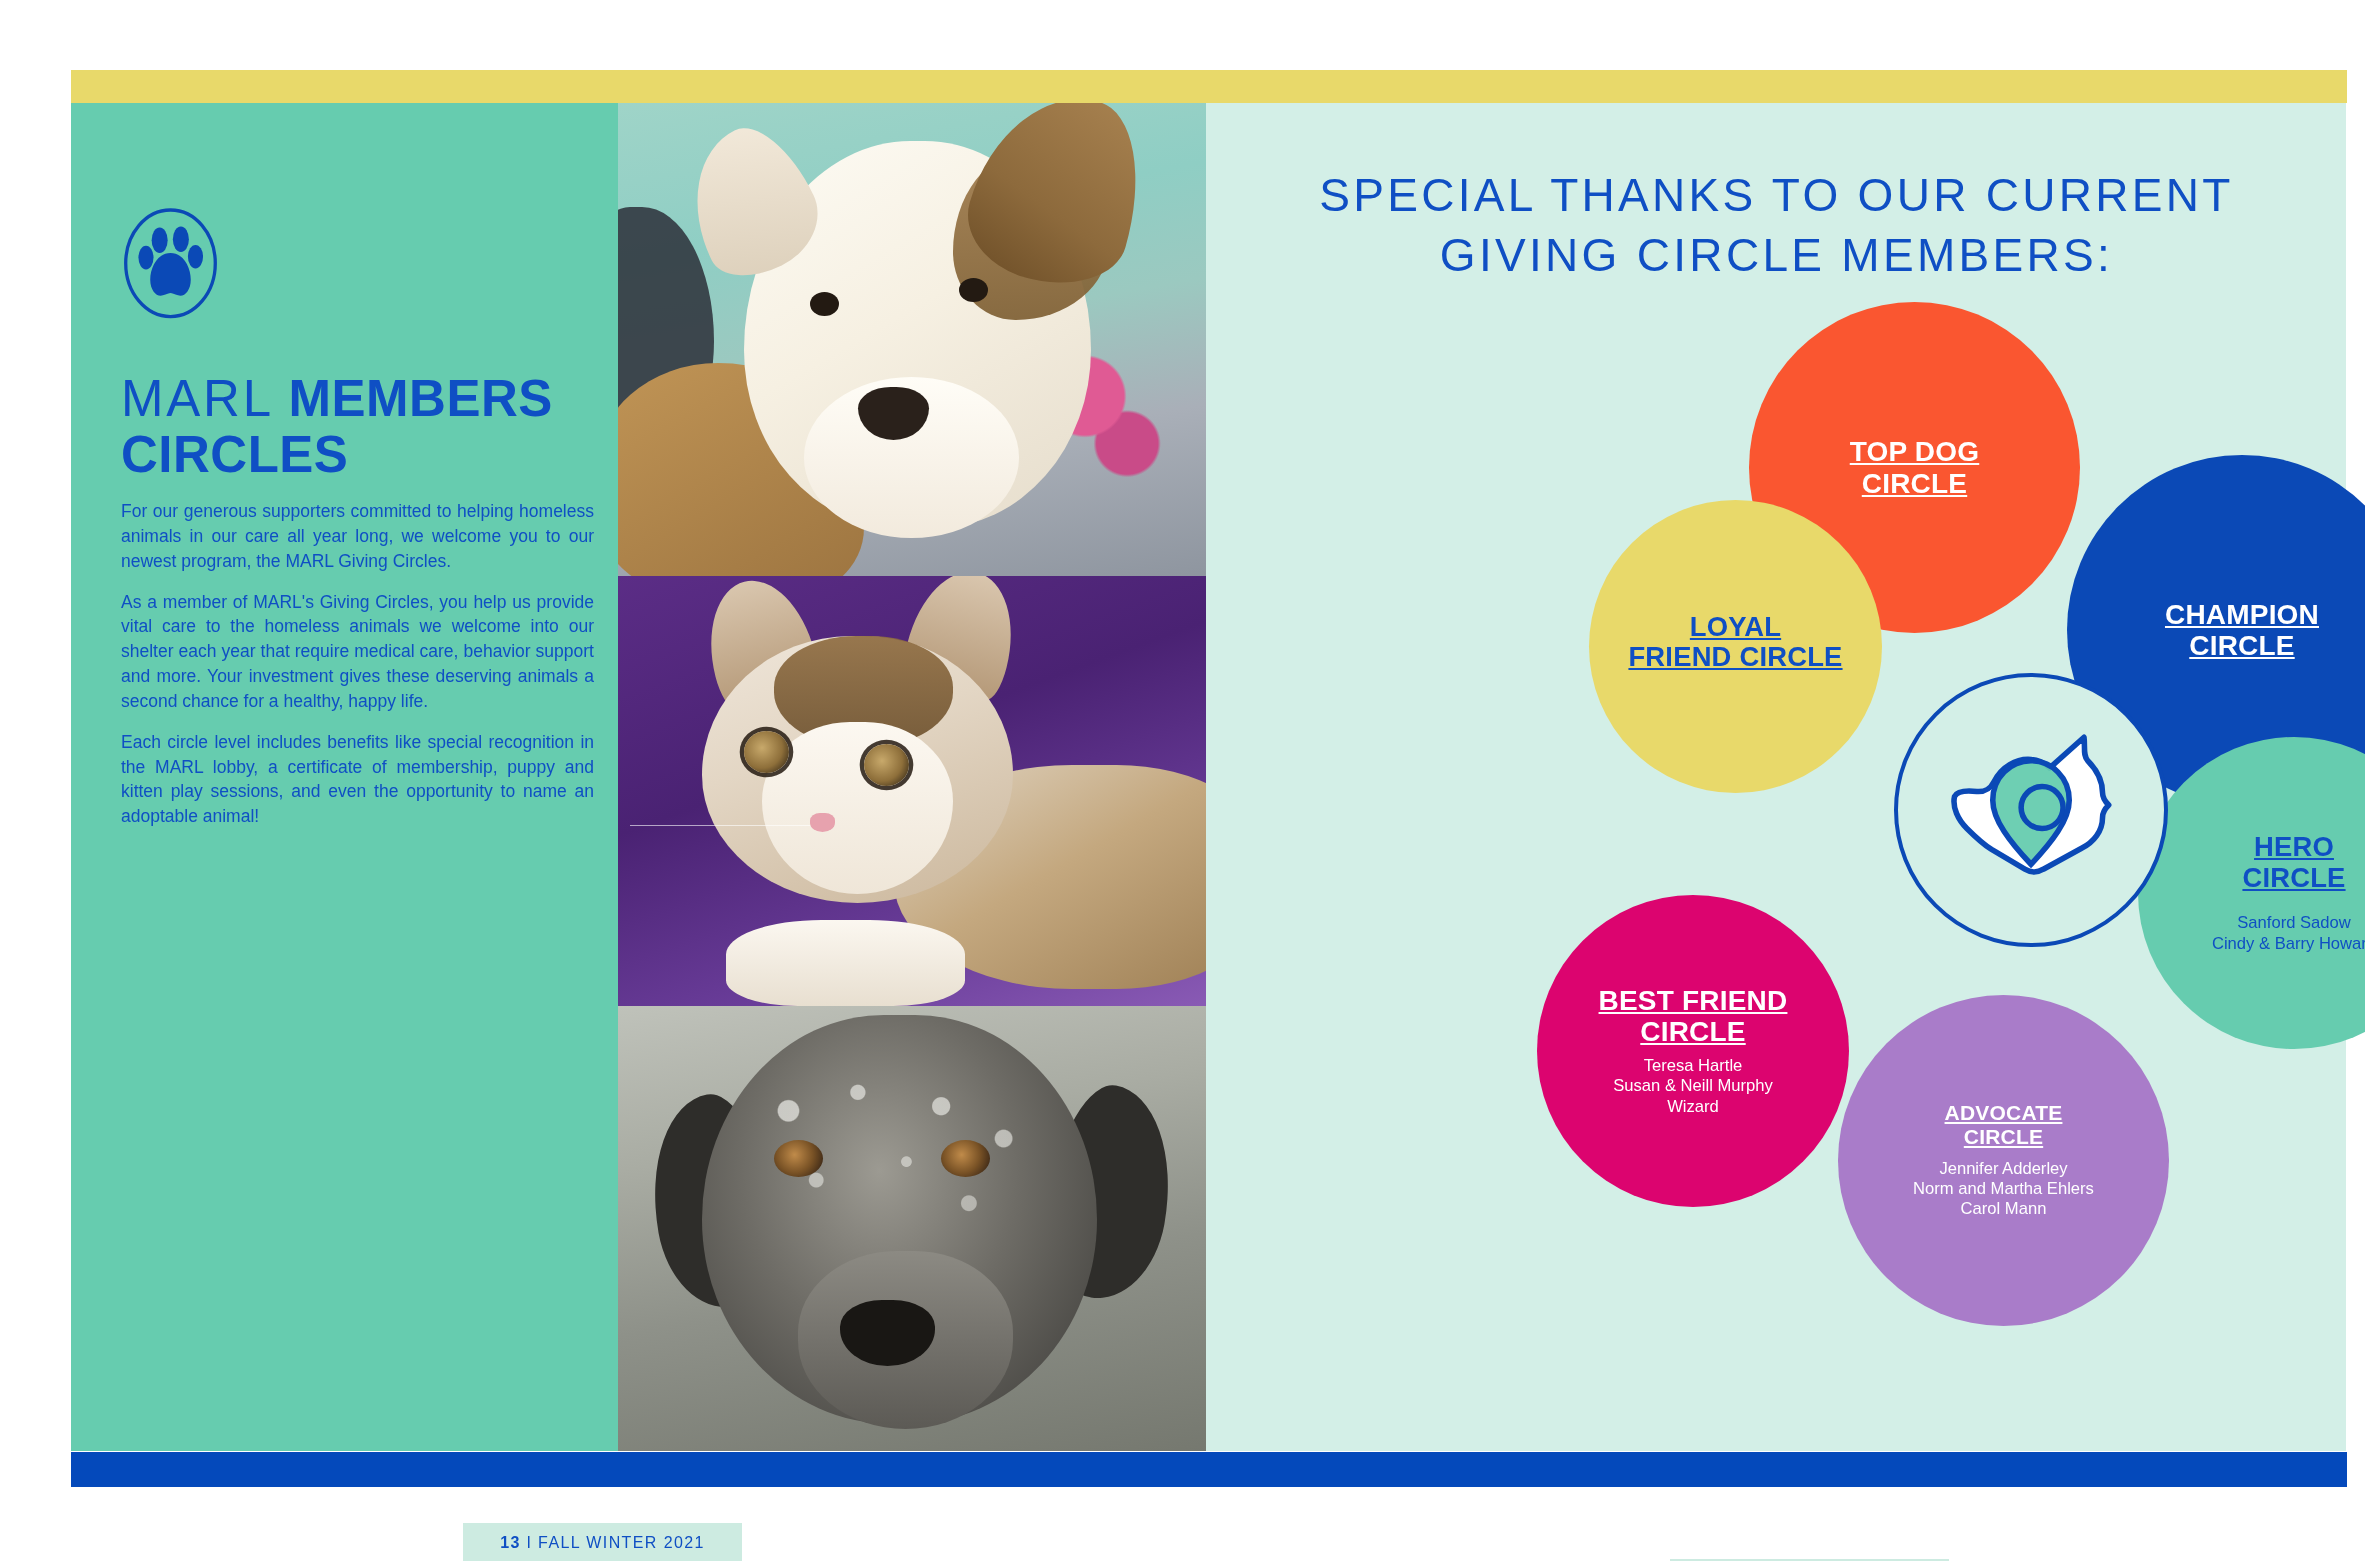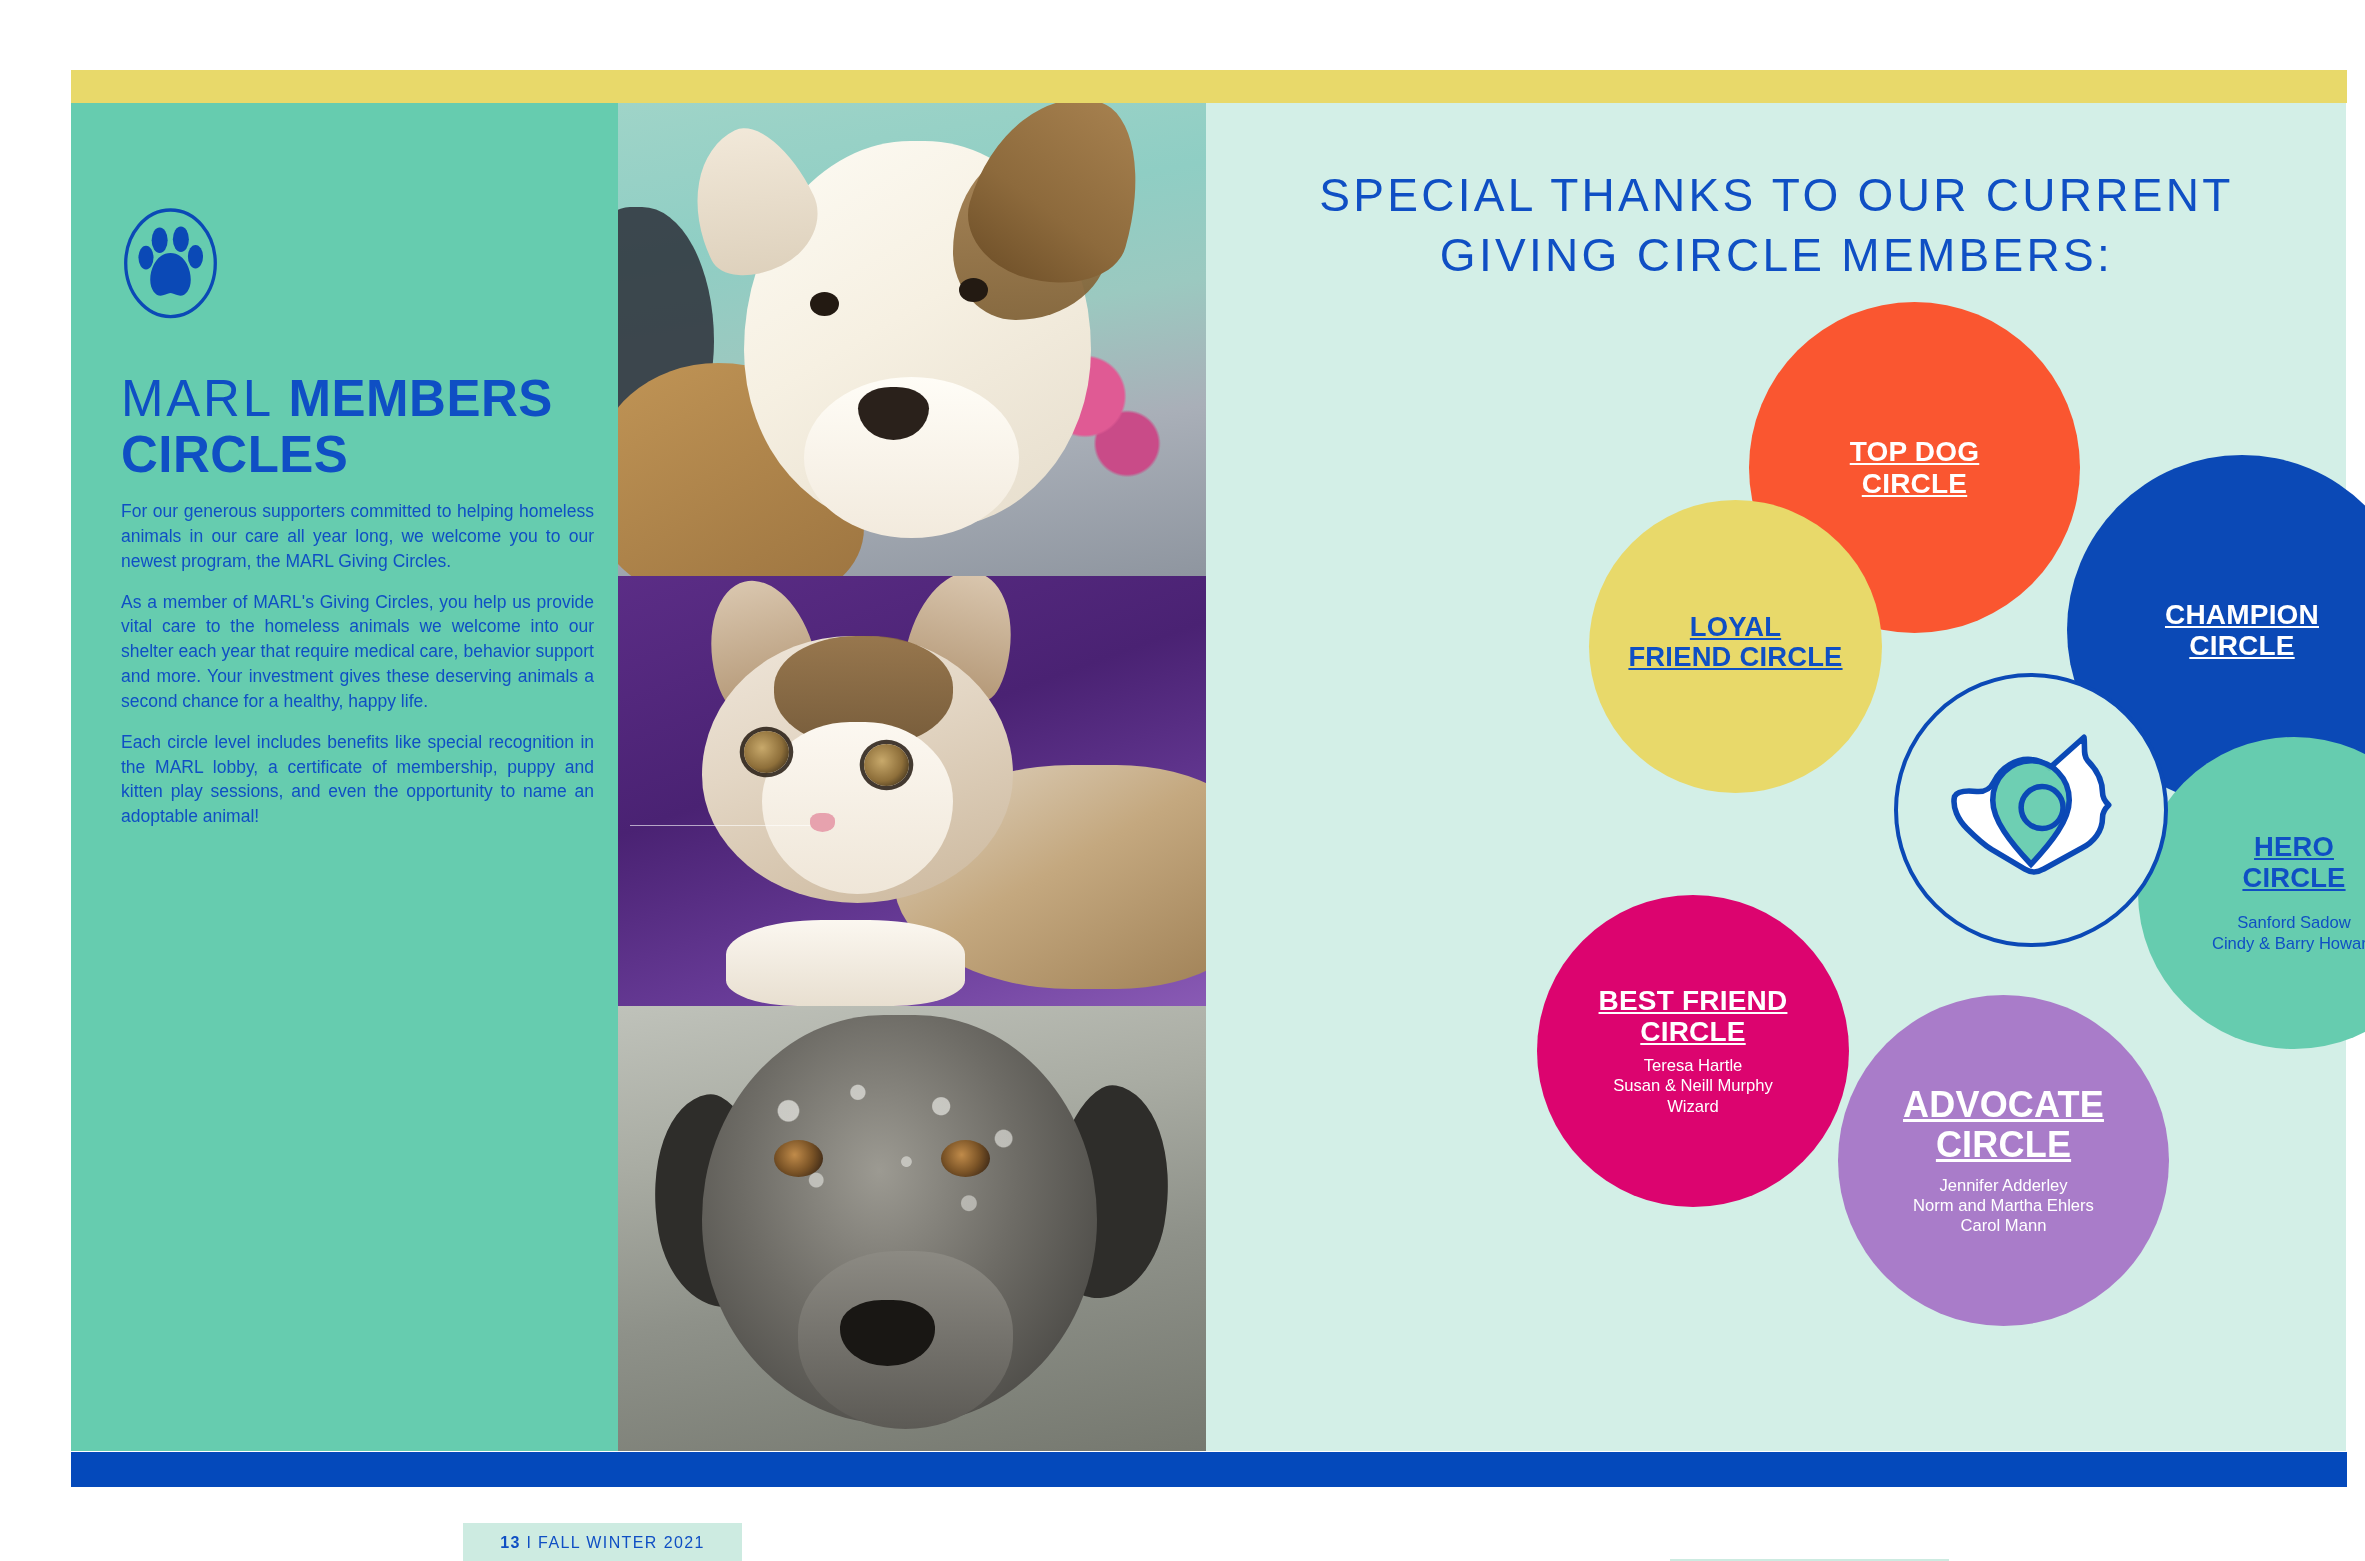--- a/index.html
+++ b/index.html
@@ -129,7 +129,7 @@
 
   
   #b-advocate{left:632px;top:892px;width:331px;height:331px;background:#A97CC9;}
-  #b-advocate .b-title{color:#ffffff;font-size:36px;margin-bottom:10.4px;}
+  #b-advocate .b-title{color:#ffffff;font-size:21px;margin-bottom:10.4px;}
   #b-advocate .b-names{color:#ffffff;font-size:16.6px;}
 
   

